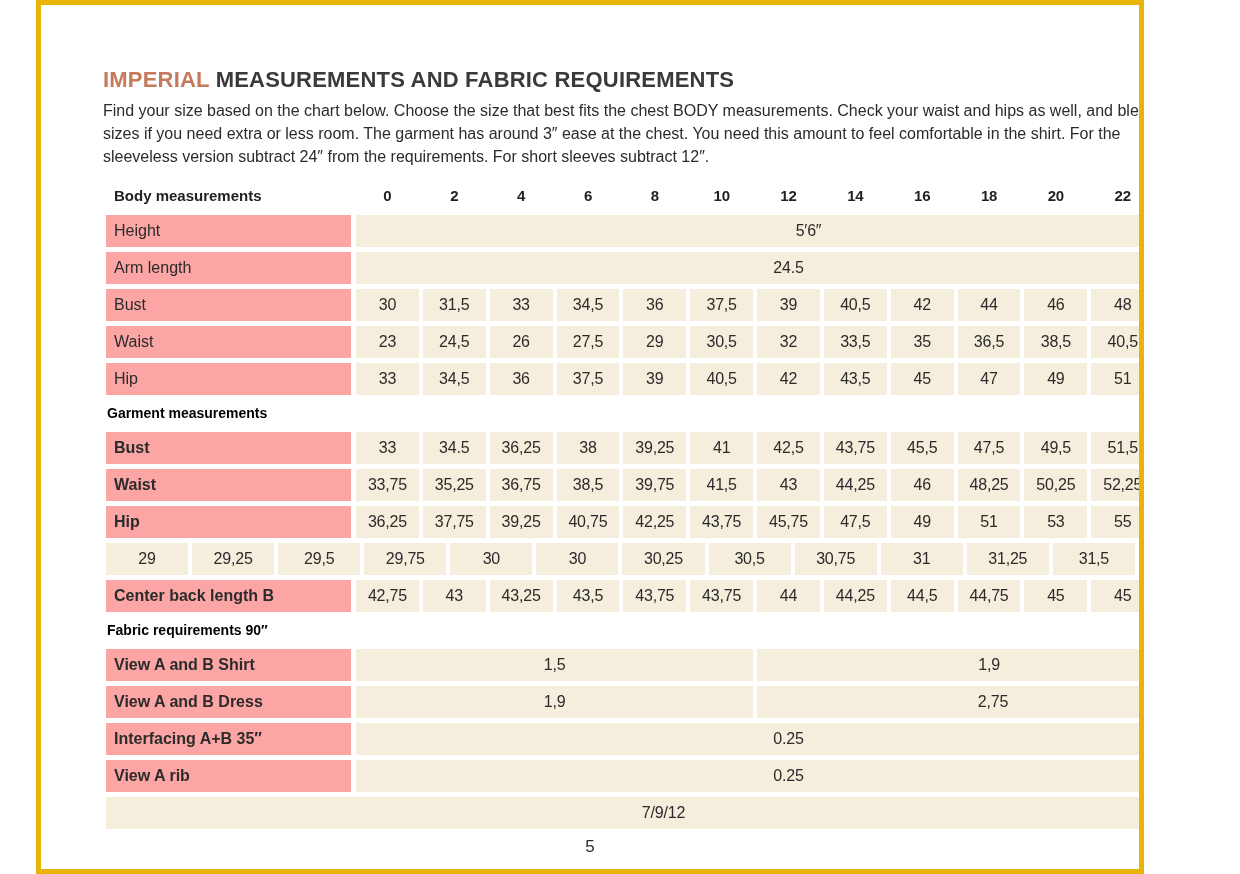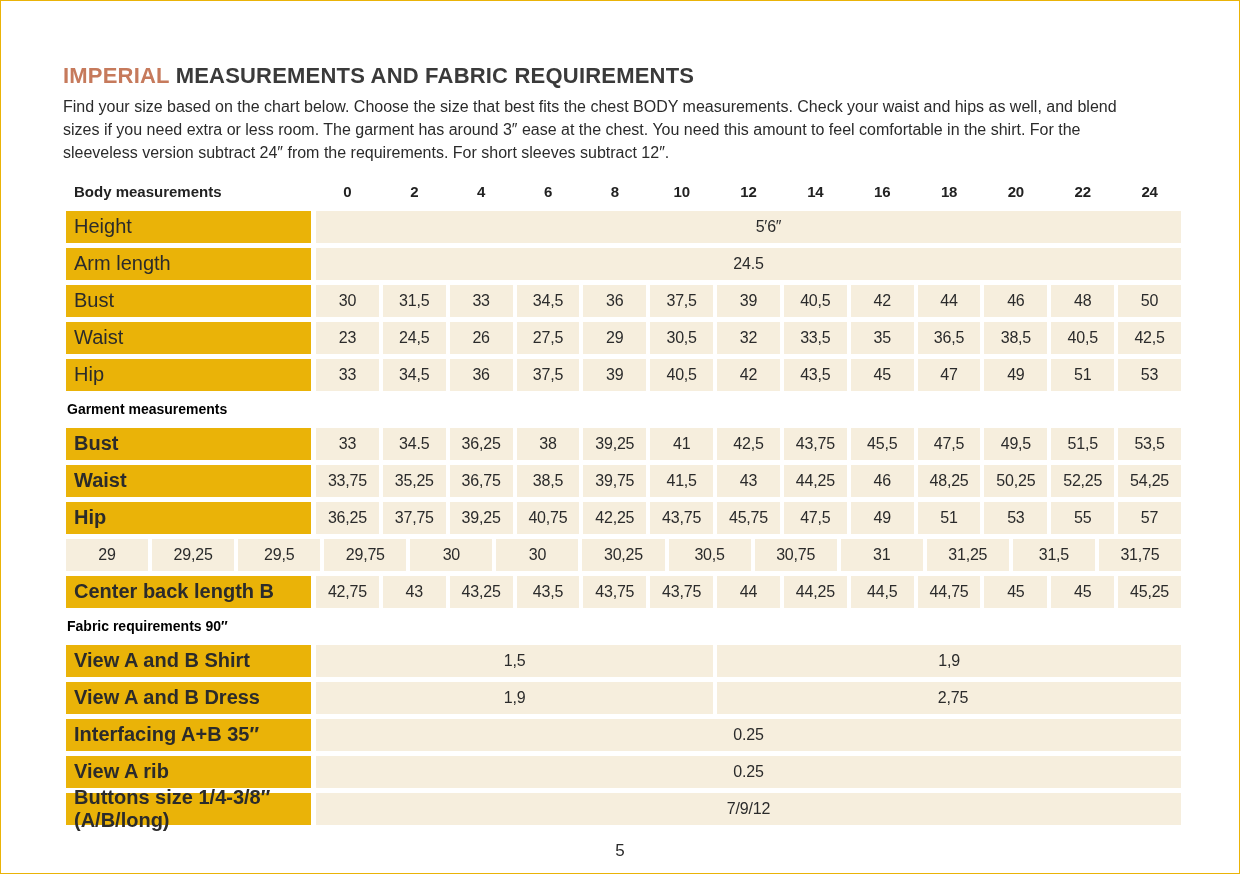--- a/index.html
+++ b/index.html
@@ -8,11 +8,12 @@
 
   .page {
     position: relative;
-    width: 1240px;
+    width: 1108px;
     height: 874px;
     background: #ffffff;
-    border: 1px solid #eab308;
+    border: 5px solid #eab308;
     overflow: hidden;
+    margin-left: 36px;
   }
 
   .content { padding: 62px 58px 0 62px; }

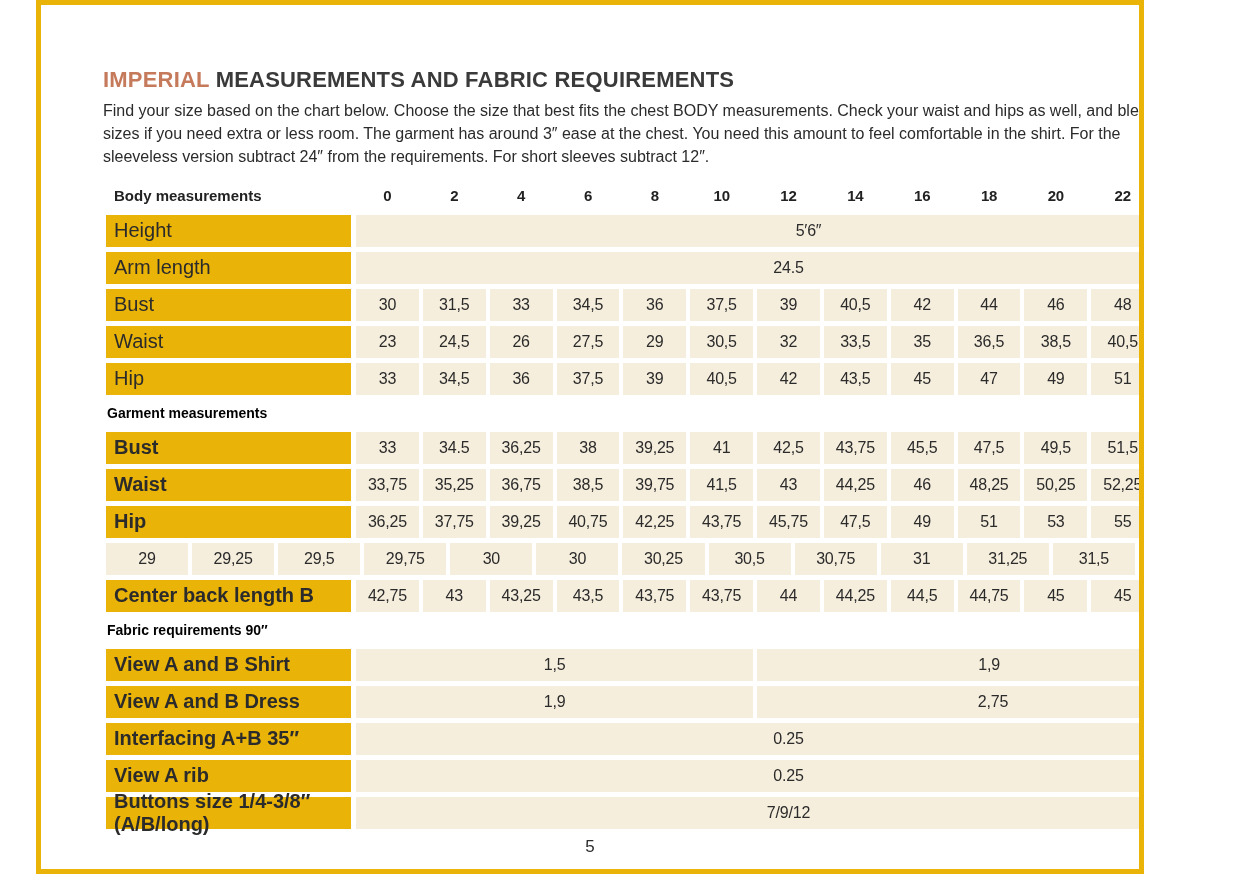--- a/index.html
+++ b/index.html
@@ -49,9 +49,9 @@
     display: flex;
     align-items: center;
     padding-left: 8px;
-    font-size: 20px;
+    font-size: 16px;
     color: #2b2b2b;
-    background: #eab308;
+    background: #fca5a5;
   }
   .header-row .label-cell { background: transparent; font-weight: 700; font-size: 15px; color: #222; }
   .t-row.bold .label-cell { font-weight: 700; }

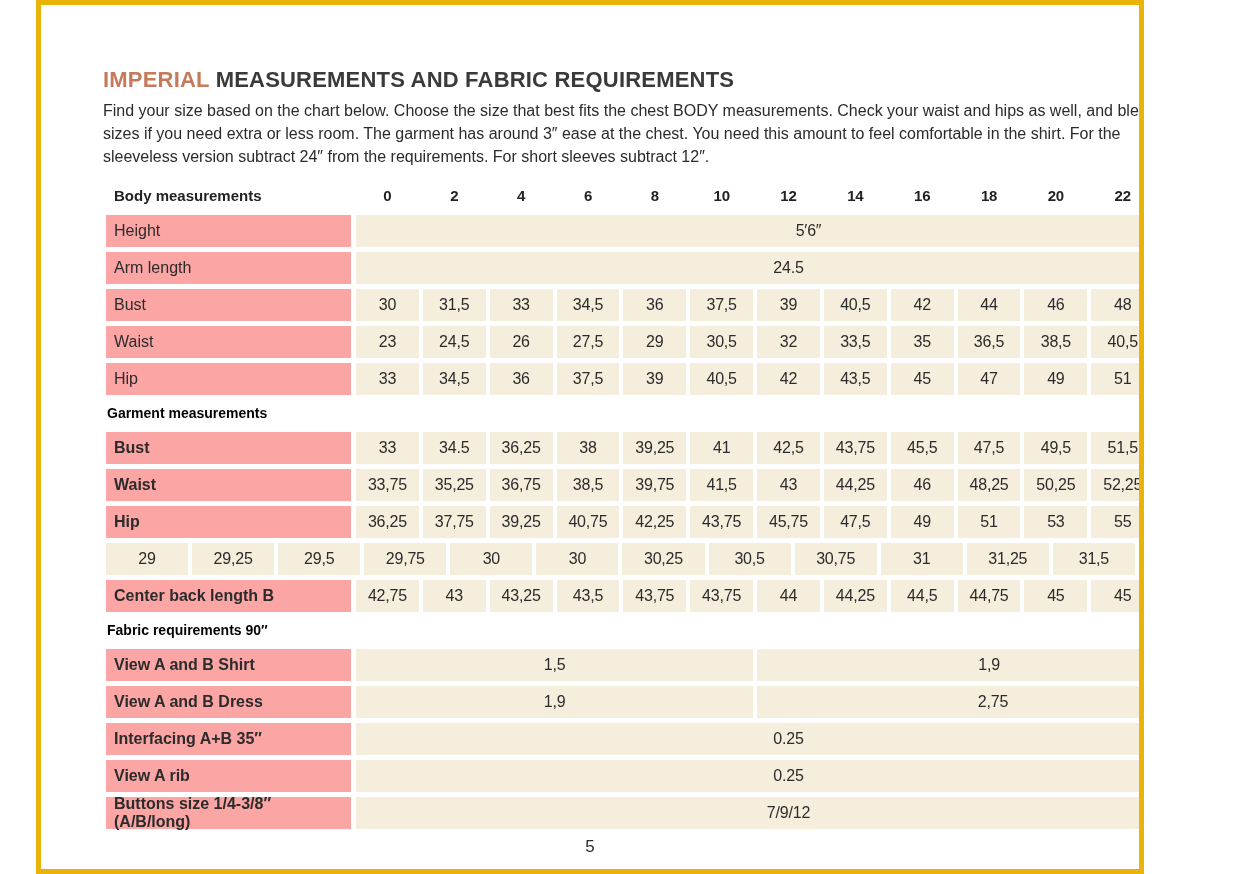--- a/index.html
+++ b/index.html
@@ -318,7 +318,6 @@
             </div>
           </div>
           <div class="t-row bold">
-            <div class="label-cell">Buttons size 1/4-3/8″ (A/B/long)</div>
             <div class="values-grid">
               <div class="v-cell" style="grid-column: span 13;">7/9/12</div>
             </div>

